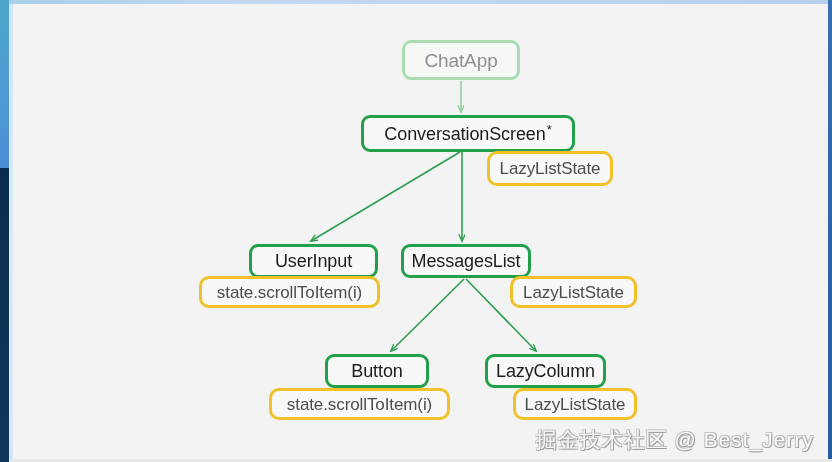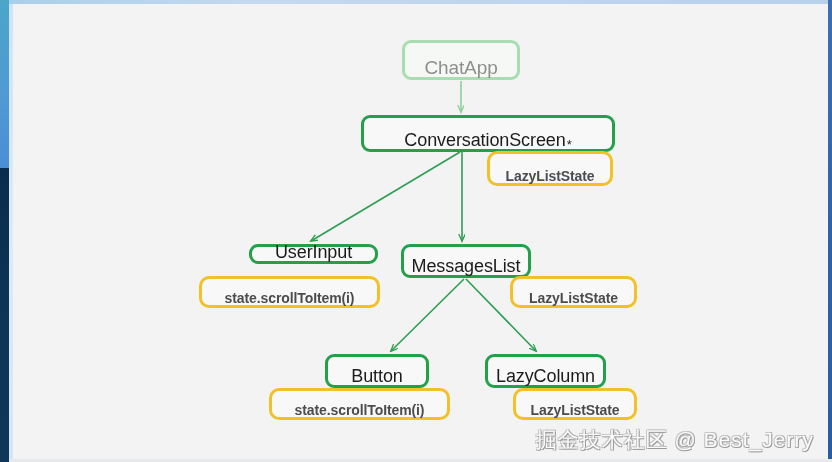--- a/index.html
+++ b/index.html
@@ -72,7 +72,7 @@
     position: absolute;
     box-sizing: border-box;
     display: flex;
-    align-items: flex-end;
+    align-items: center;
     justify-content: center;
     background: #f7f8f7;
     border-radius: 9px;

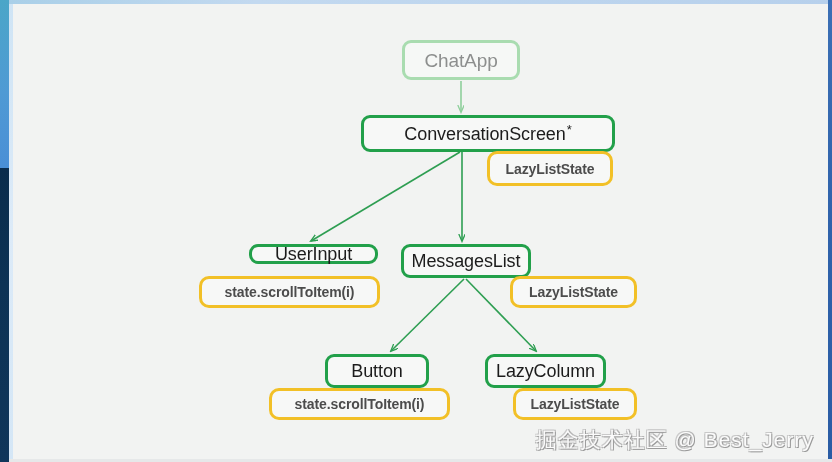--- a/index.html
+++ b/index.html
@@ -166,7 +166,7 @@
       <div class="node composable-muted" style="left: 402px; top: 40px; width: 118px; height: 40px;">
         <span class="label">ChatApp</span>
       </div>
-      <div class="node composable" style="left: 361px; top: 115px; width: 254px; height: 37px;">
+      <div class="node composable" style="left: 361px; top: 115px; width: 214px; height: 37px;">
         <span class="label">ConversationScreen</span>
         <span class="sup">*</span>
       </div>

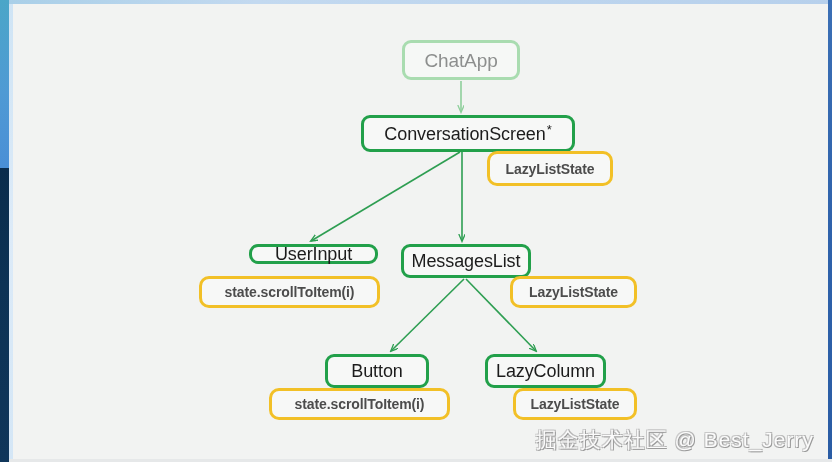--- a/index.html
+++ b/index.html
@@ -98,9 +98,8 @@
   .node.state {
     border: 3px solid #f2c027;
     color: #4c4c4c;
-    font-size: 14px;
+    font-size: 17px;
     border-radius: 10px;
-    font-weight: bold;
   }
 
   .sup {

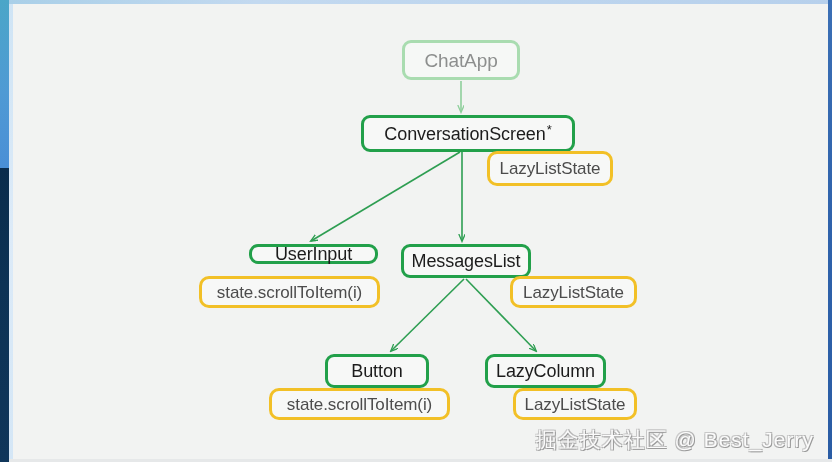--- a/index.html
+++ b/index.html
@@ -172,7 +172,7 @@
       <div class="node state" style="left: 487px; top: 151px; width: 126px; height: 35px;">
         <span class="label">LazyListState</span>
       </div>
-      <div class="node composable" style="left: 249px; top: 244px; width: 129px; height: 20px;">
+      <div class="node composable" style="left: 249px; top: 244px; width: 129px; height: 34px;">
         <span class="label">UserInput</span>
       </div>
       <div class="node state" style="left: 199px; top: 276px; width: 181px; height: 32px;">

